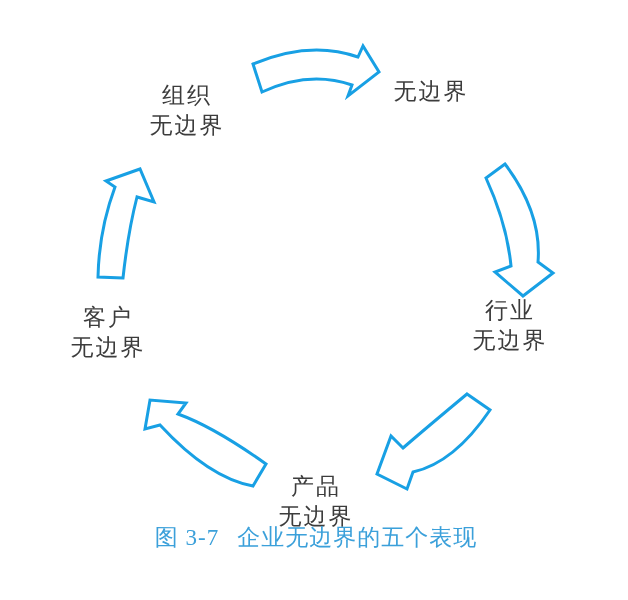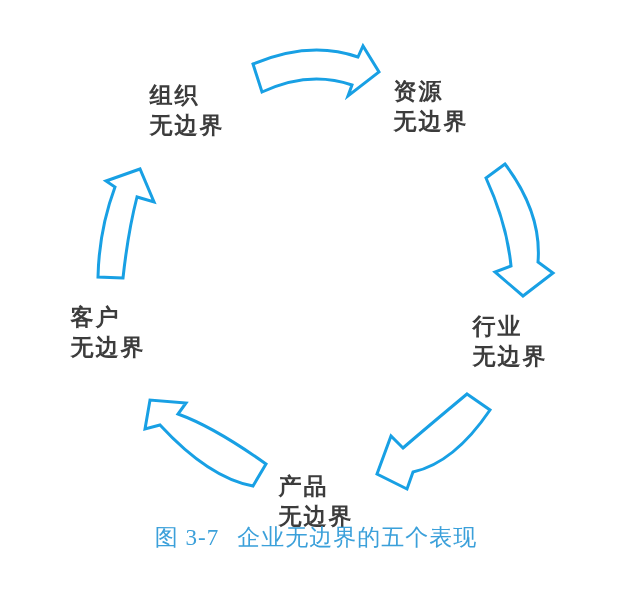--- a/index.html
+++ b/index.html
@@ -32,12 +32,12 @@
   .node {
     position: absolute;
     transform: translateX(-50%);
+    text-align: center;
     color: var(--label-color);
     font-size: 23px;
     line-height: 30px;
     letter-spacing: 2px;
     white-space: nowrap;
-    font-weight: bold;
   }
   .node .line { display: block; }
   .caption {

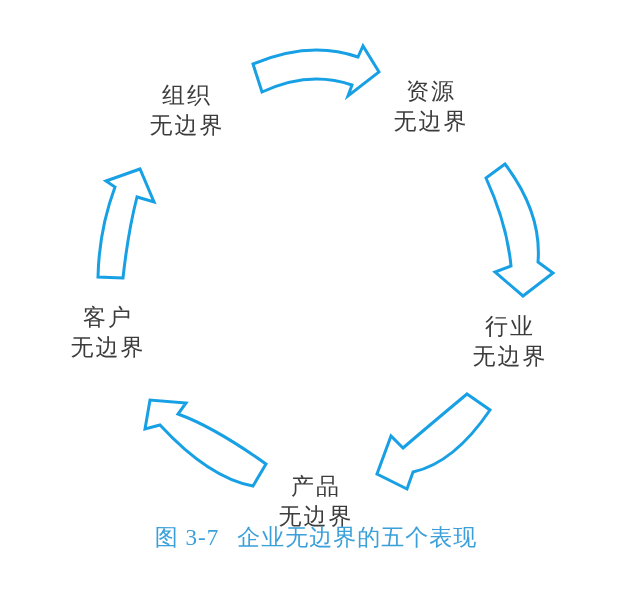--- a/index.html
+++ b/index.html
@@ -73,7 +73,6 @@
   </div>
 
   <div class="node" style="left:431px; top:77px;">
-    <span class="line">资源</span>
     <span class="line">无边界</span>
   </div>
 

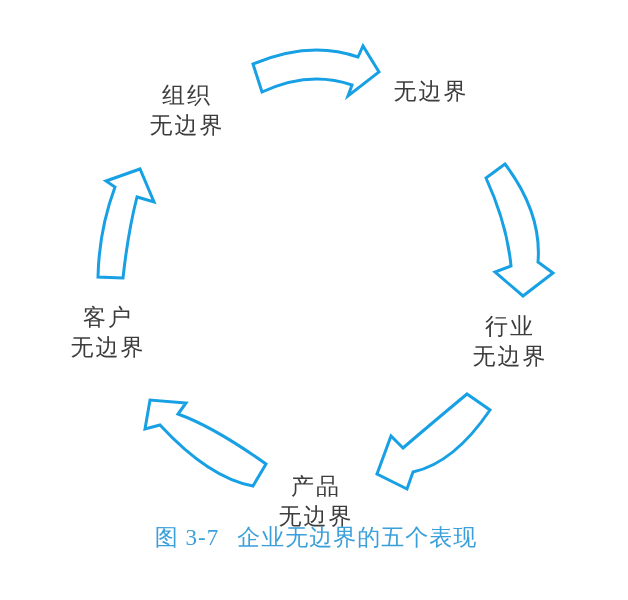--- a/index.html
+++ b/index.html
@@ -76,7 +76,7 @@
     <span class="line">无边界</span>
   </div>
 
-  <div class="node" style="left:510px; top:312px;">
+  <div class="node" style="left:510px; top:296px;">
     <span class="line">行业</span>
     <span class="line">无边界</span>
   </div>

